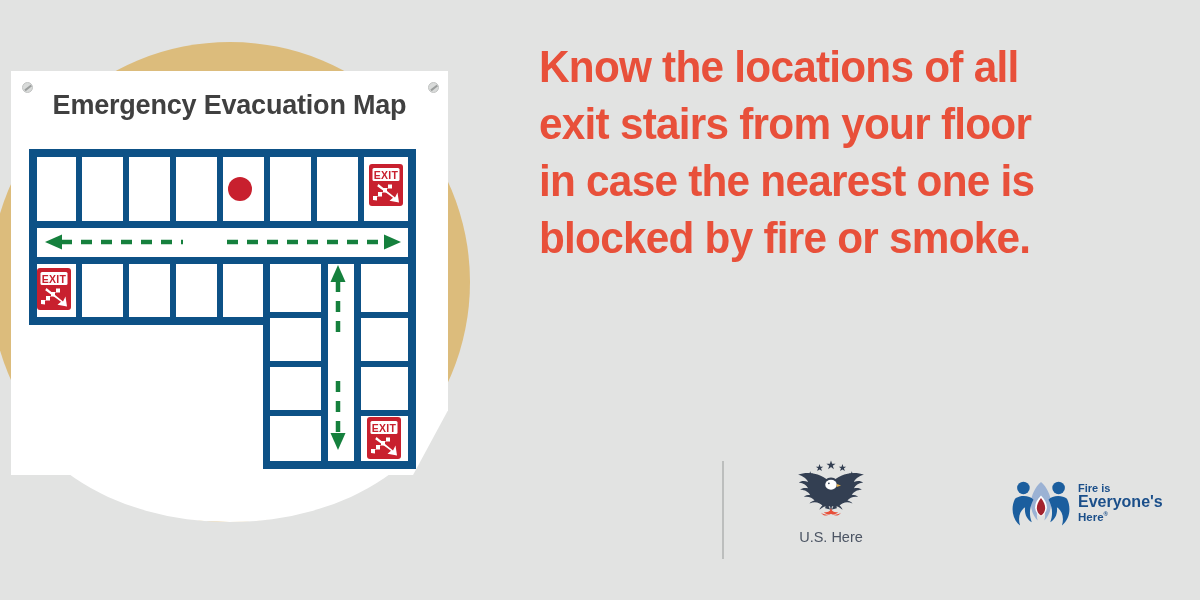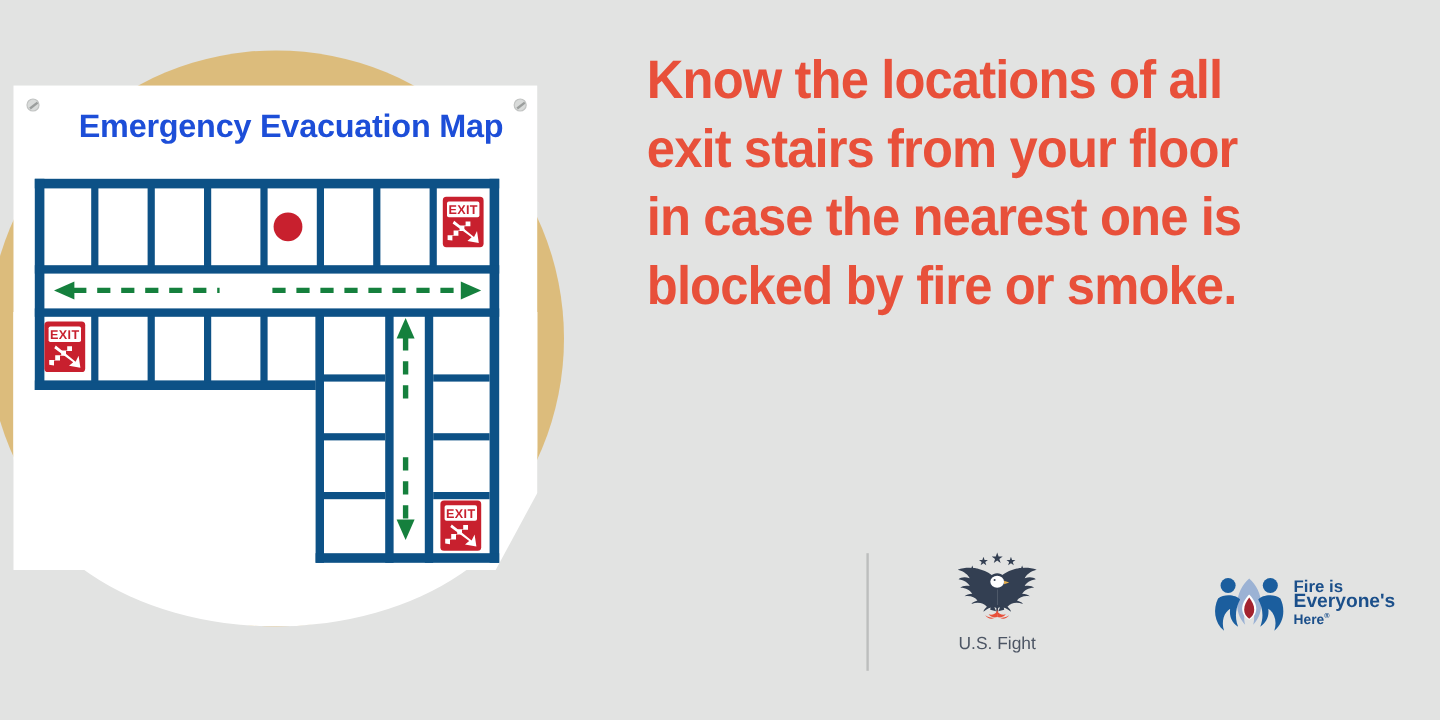--- a/index.html
+++ b/index.html
@@ -69,10 +69,9 @@
     text-align: center;
     font-size: 27px;
     font-weight: 600;
-    color: #1d4ed8;
+    color: #404040;
     letter-spacing: -0.2px;
     z-index: 5;
-    margin-left: 13px;
   }
   .you-are-here {
     position: absolute;

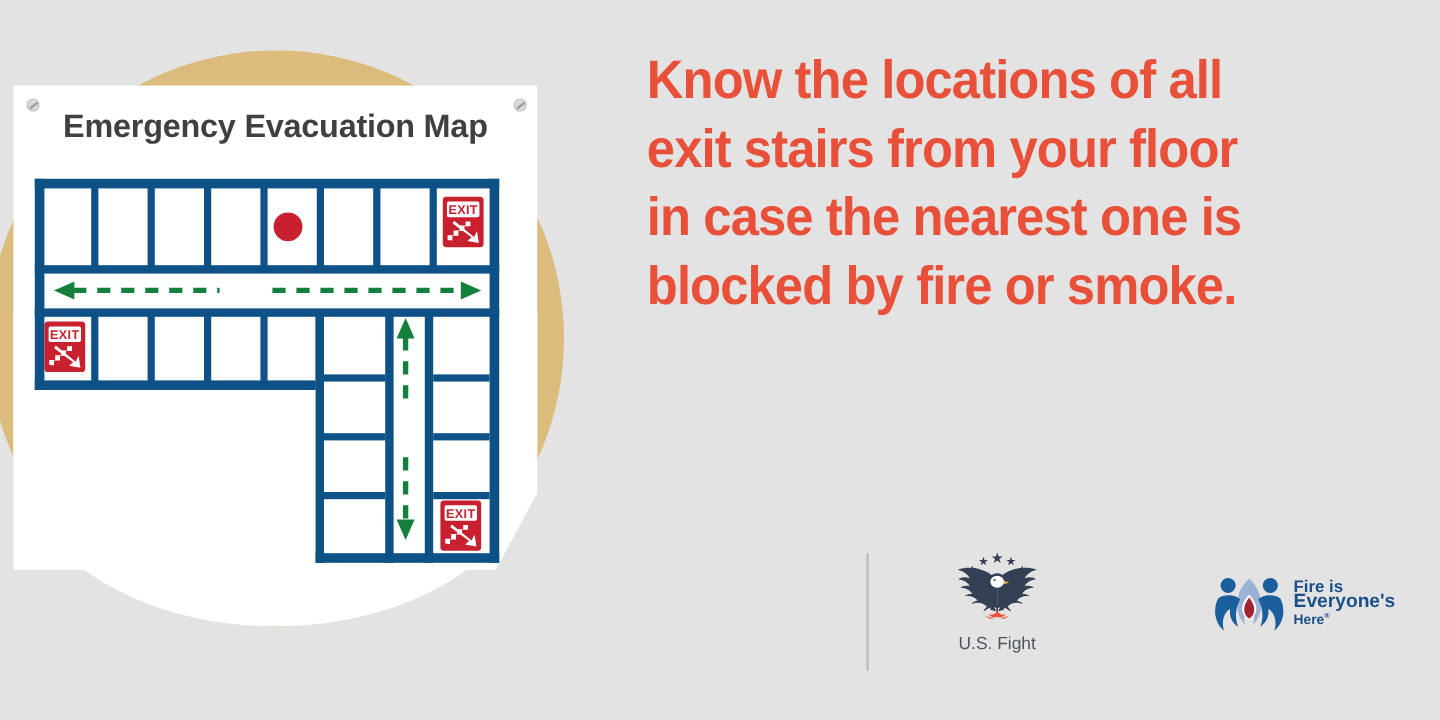--- a/index.html
+++ b/index.html
@@ -145,7 +145,7 @@
     line-height: 13px;
     font-weight: 700;
   }
-  #fief-words .w1 { font-weight: 600; font-size: 14px; }
+  #fief-words .w1 { font-weight: 600; font-size: 11px; }
   #fief-words .w2 { font-size: 16px; font-weight: 700; }
   #fief-words .w3 { font-size: 11.5px; font-weight: 600; }
   #fief-words sup { font-size: 6px; vertical-align: super; }

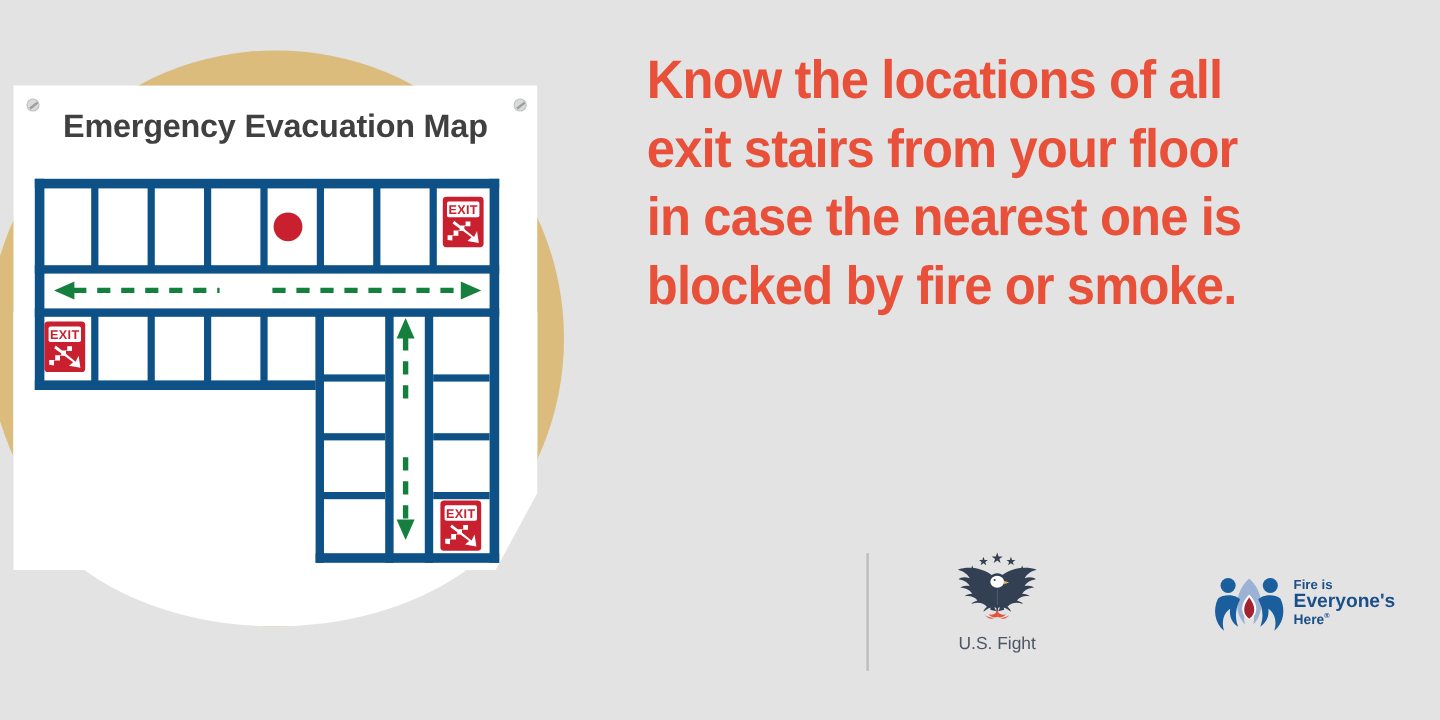--- a/index.html
+++ b/index.html
@@ -298,7 +298,7 @@
         </g>
       </svg>
       <div id="usfa-text">
-        <div>U.S. Fight</div>
+        <div>U.S. Here</div>
       </div>
     </div>
 

